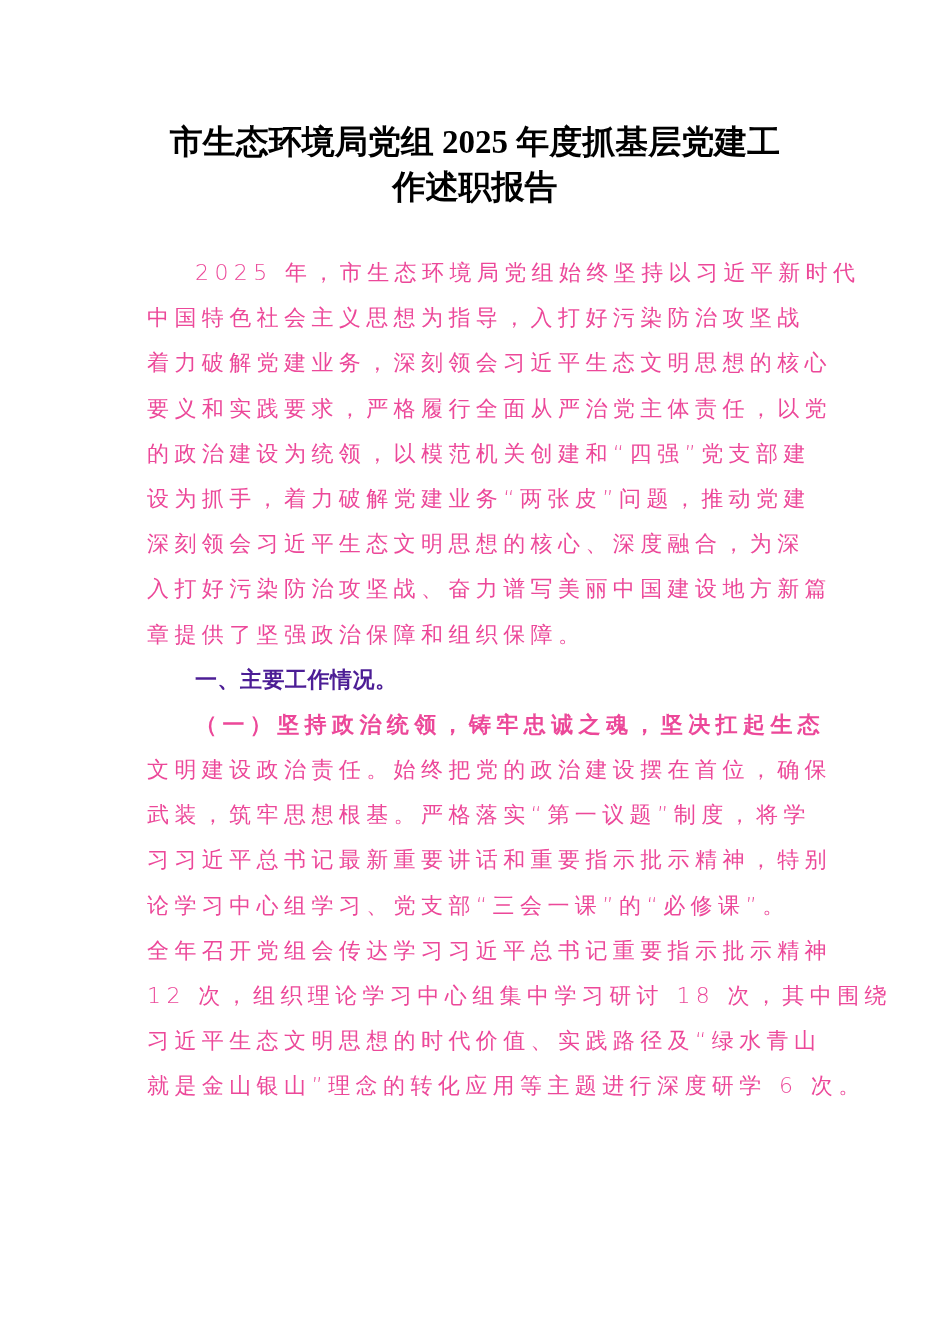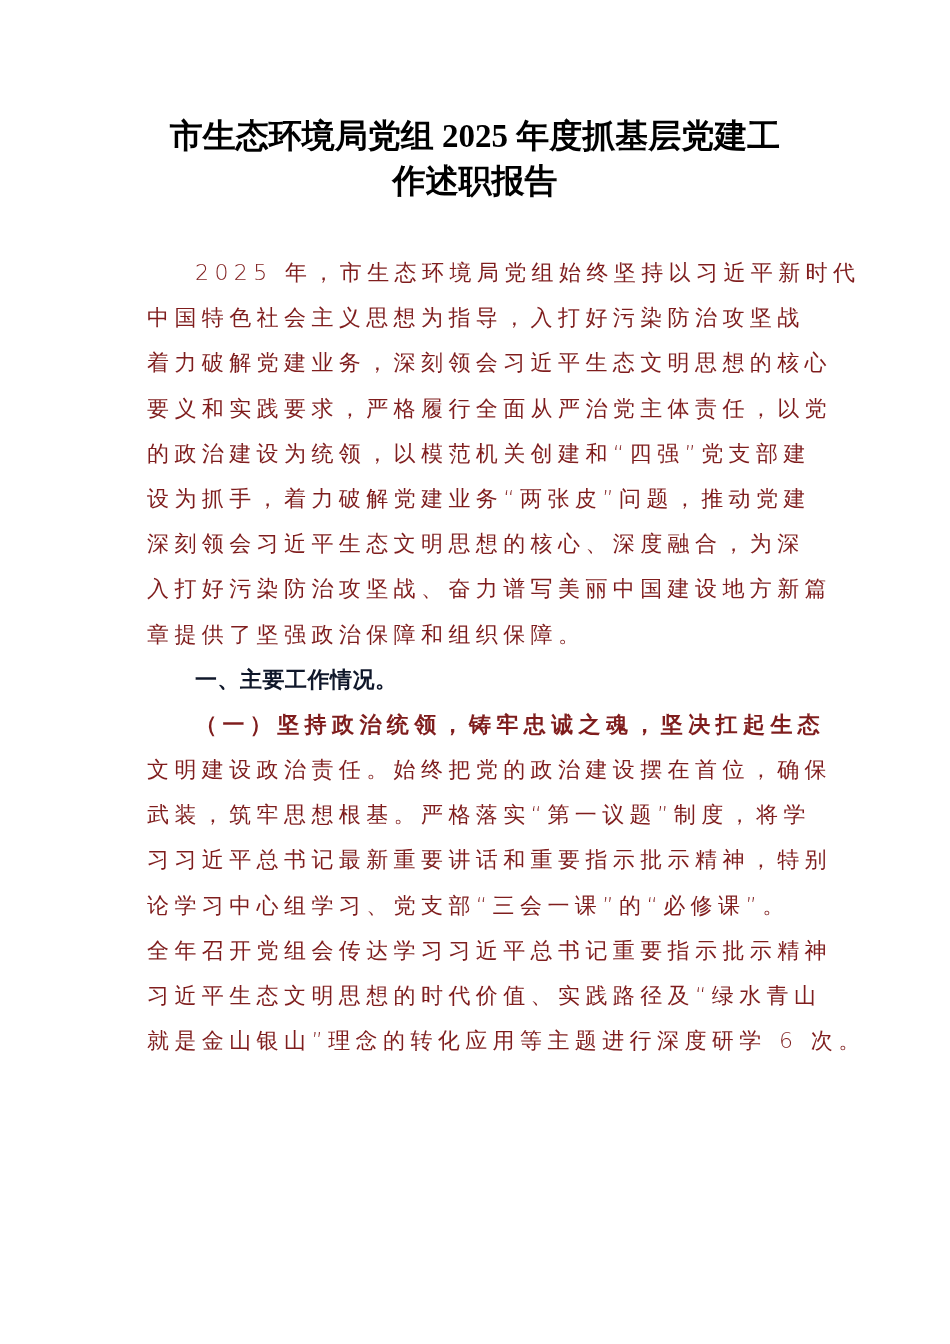--- a/index.html
+++ b/index.html
@@ -27,7 +27,7 @@
       position: absolute;
       left: 140px;
       width: 670px;
-      top: 114px;
+      top: 120px;
       text-align: center;
       font-family: "Liberation Serif", "DejaVu Serif", serif;
       font-weight: bold;

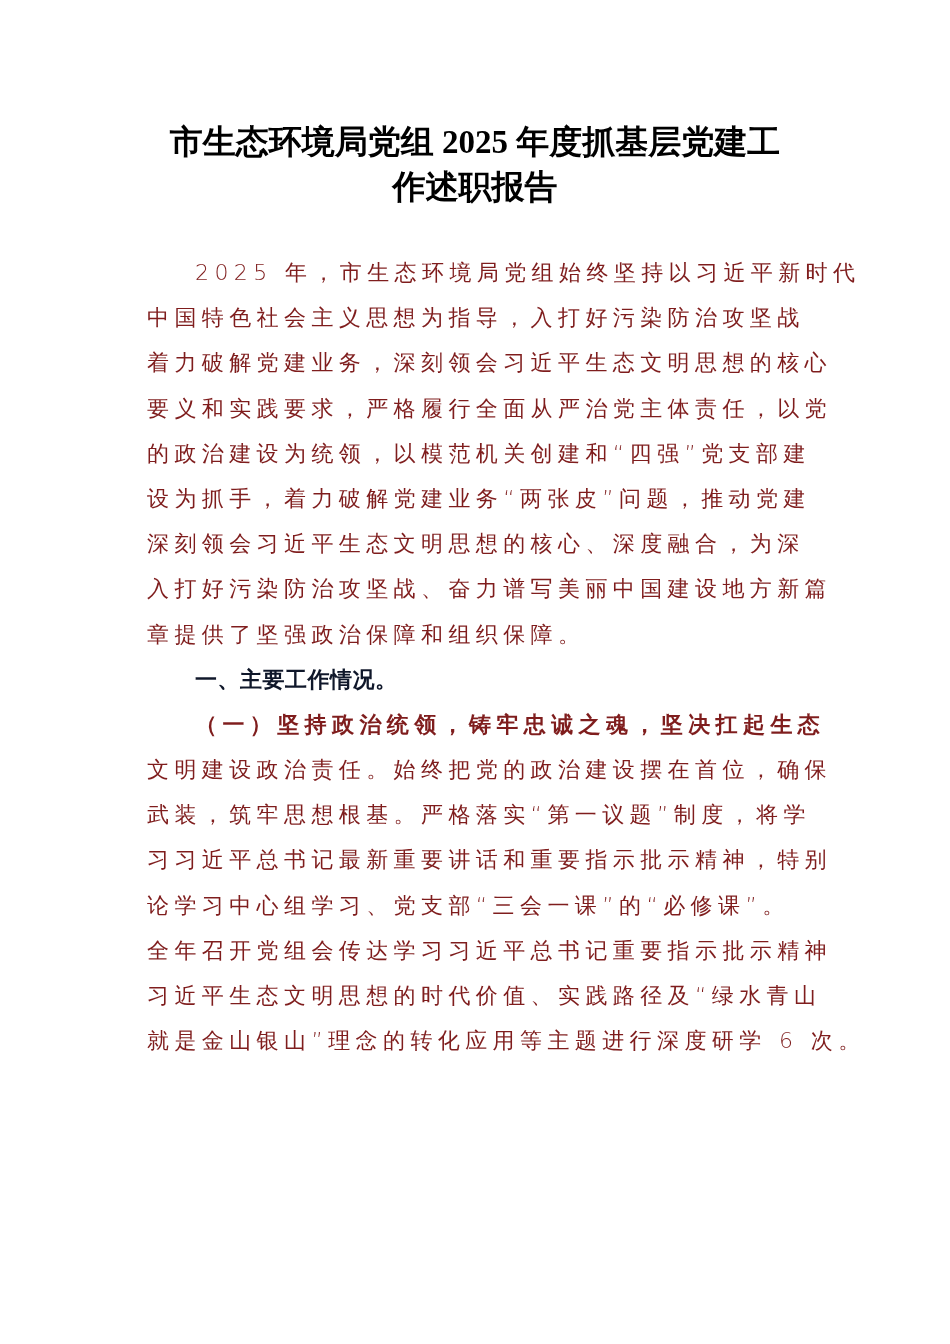--- a/index.html
+++ b/index.html
@@ -53,7 +53,7 @@
       font-size: 22px;
       white-space: nowrap;
       letter-spacing: 5.4px;
-      color: #7f1d1d;
+      color: #ec4899;
       font-family: "DejaVu Sans", "Liberation Sans", sans-serif;
       font-weight: 300;
     }

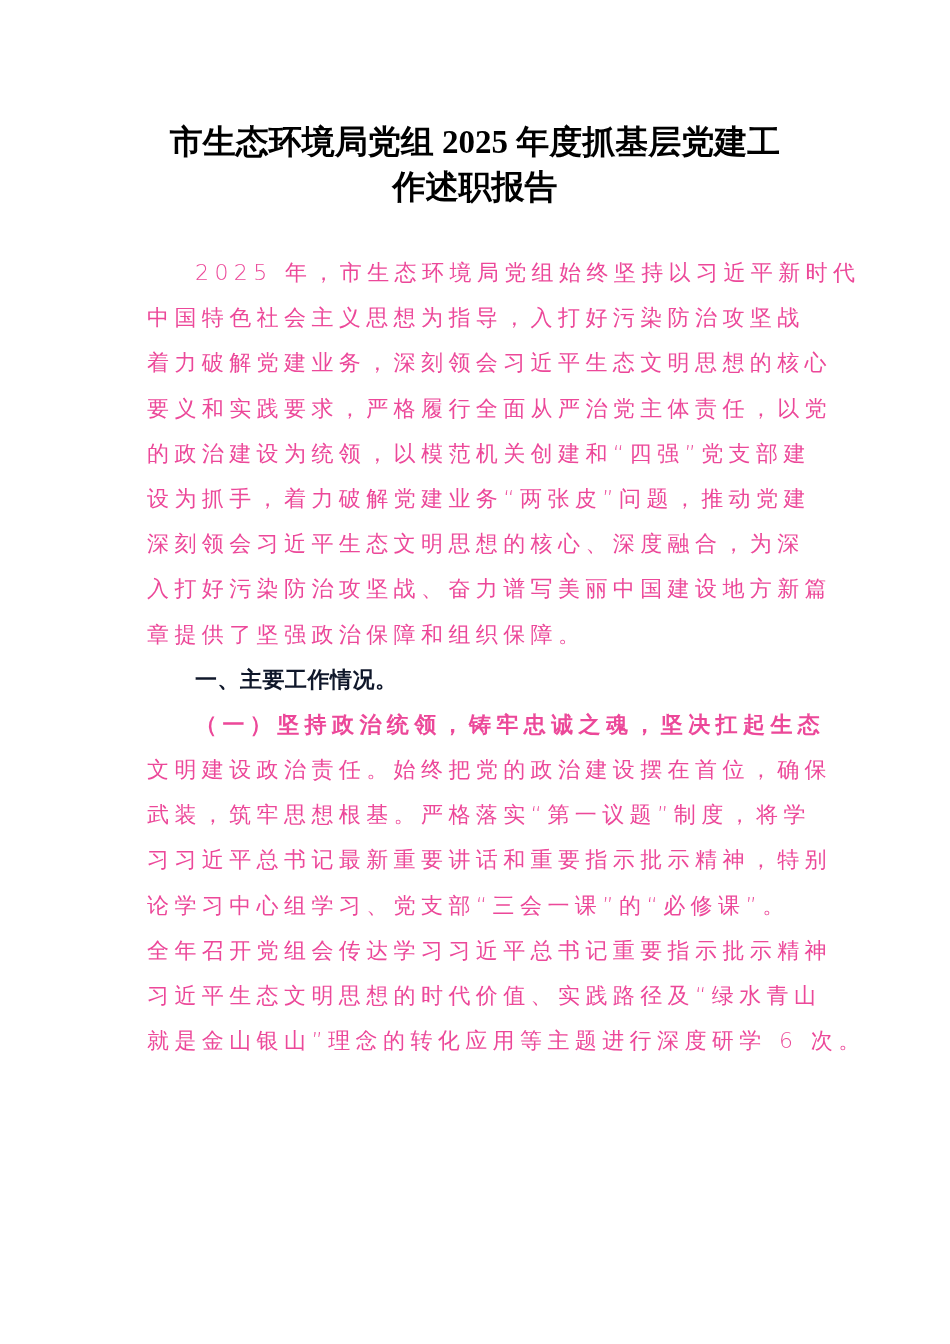--- a/index.html
+++ b/index.html
@@ -65,7 +65,7 @@
       font-weight: bold;
       letter-spacing: 0.5px;
       padding-left: 48px;
-      color: #0f172a;
+      color: #4c1d95;
     }
     .line.sub-bold {
       font-family: "DejaVu Serif", "Liberation Serif", serif;

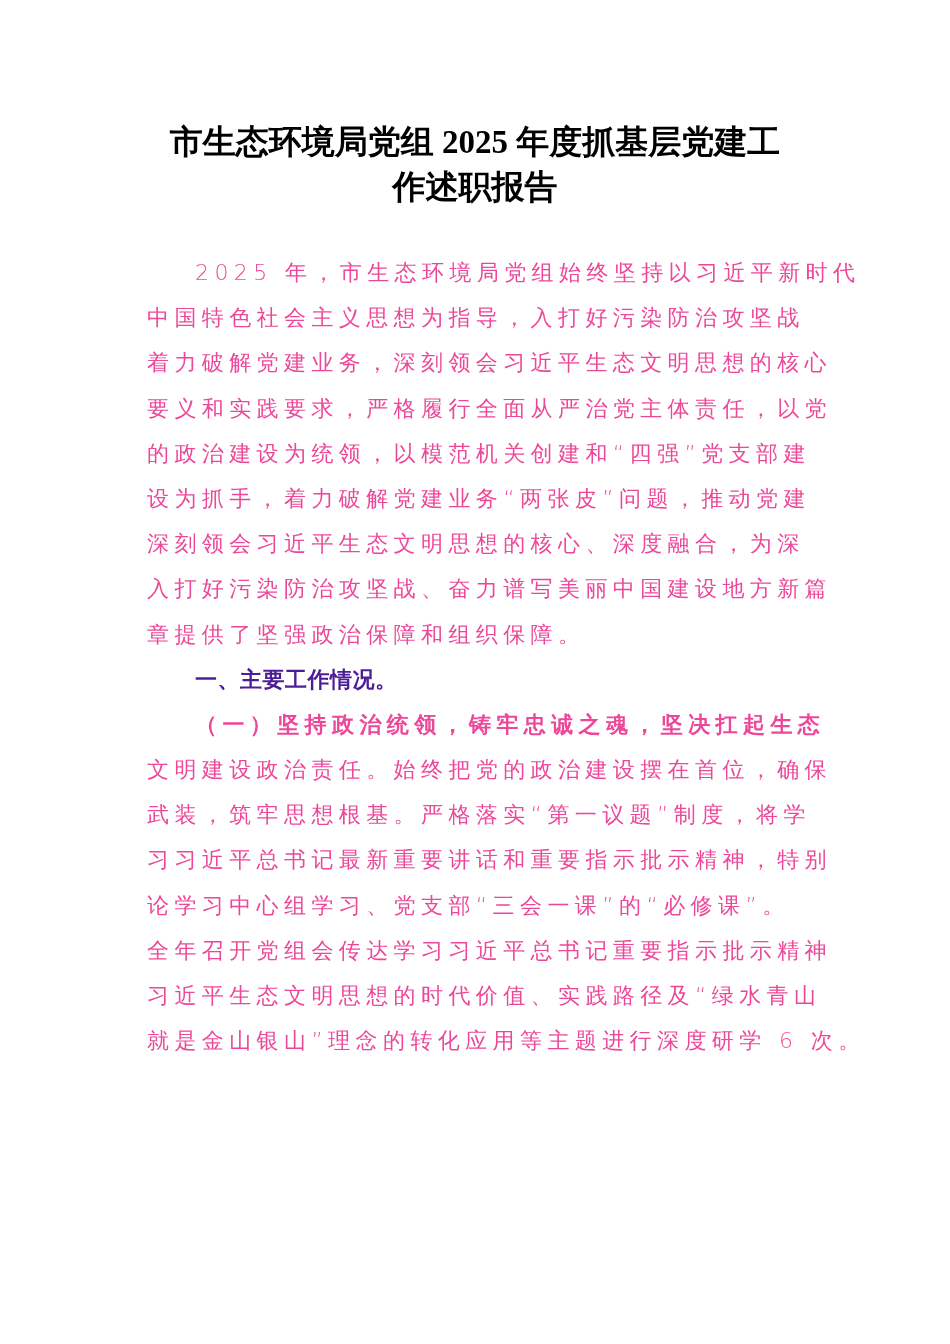--- a/index.html
+++ b/index.html
@@ -106,6 +106,7 @@
       <span class="line">习习近平总书记最新重要讲话和重要指示批示精神，特别</span>
       <span class="line">论学习中心组学习、党支部“三会一课”的“必修课”。</span>
       <span class="line">全年召开党组会传达学习习近平总书记重要指示批示精神</span>
+      <span class="line">12 次，组织理论学习中心组集中学习研讨 18 次，其中围绕</span>
       <span class="line">习近平生态文明思想的时代价值、实践路径及“绿水青山</span>
       <span class="line">就是金山银山”理念的转化应用等主题进行深度研学 6 次。</span>
     </div>

